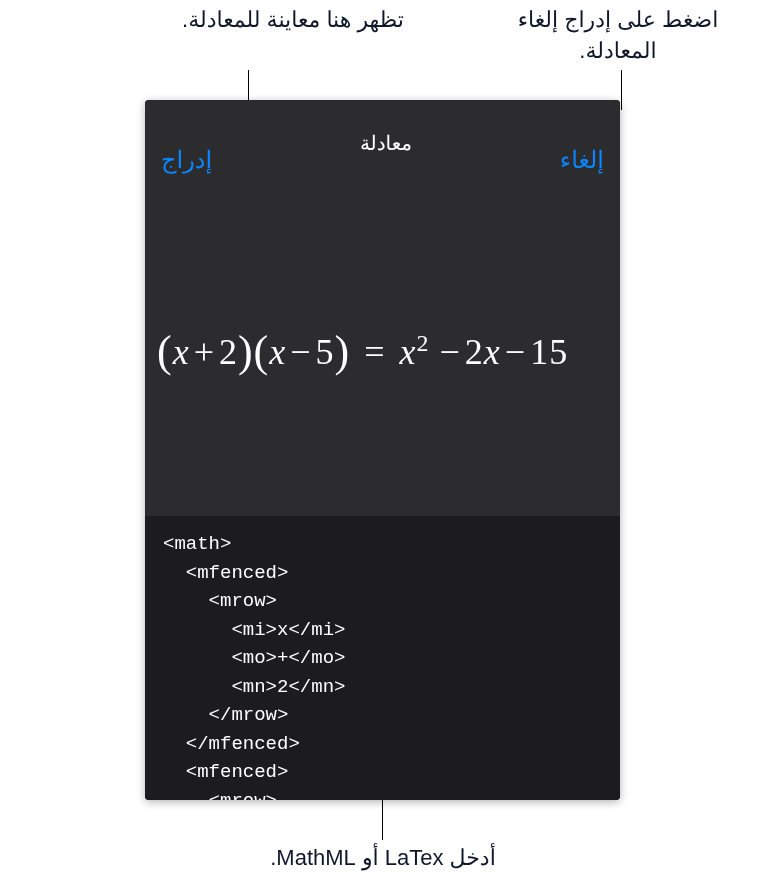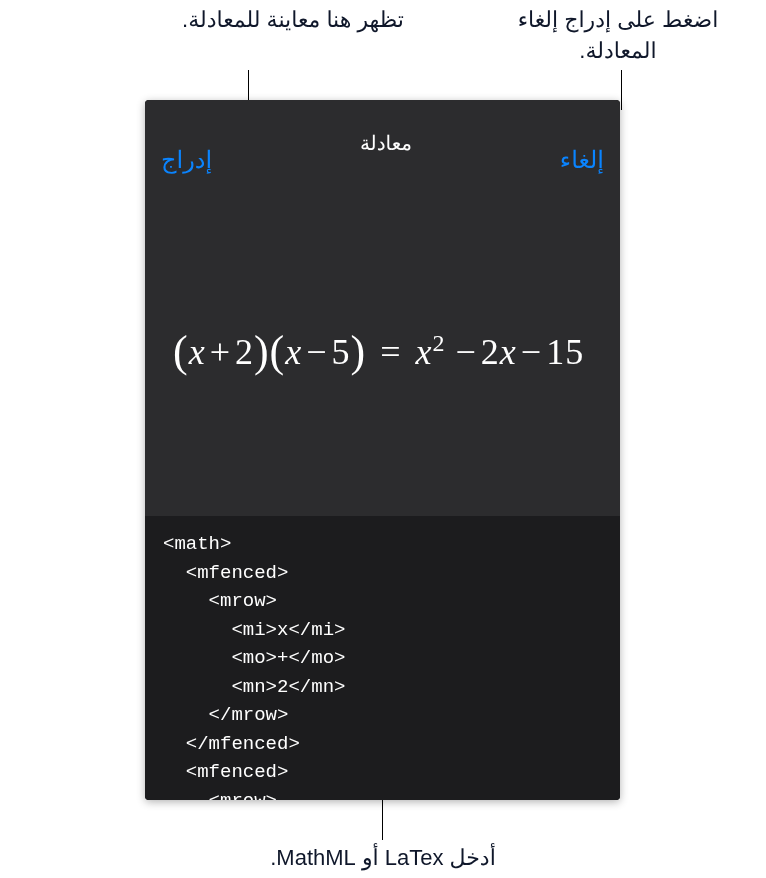--- a/index.html
+++ b/index.html
@@ -110,7 +110,7 @@
       display: flex;
       align-items: center;
       justify-content: flex-start;
-      padding: 0 28px;
+      padding: 0 12px;
       direction: ltr;
     }
     .equation-rendered {

